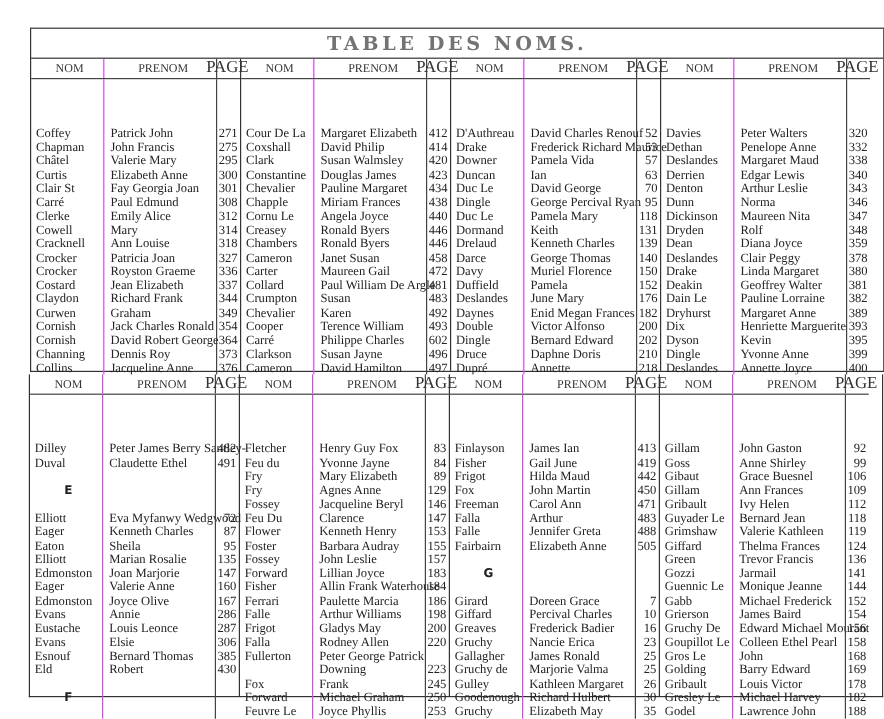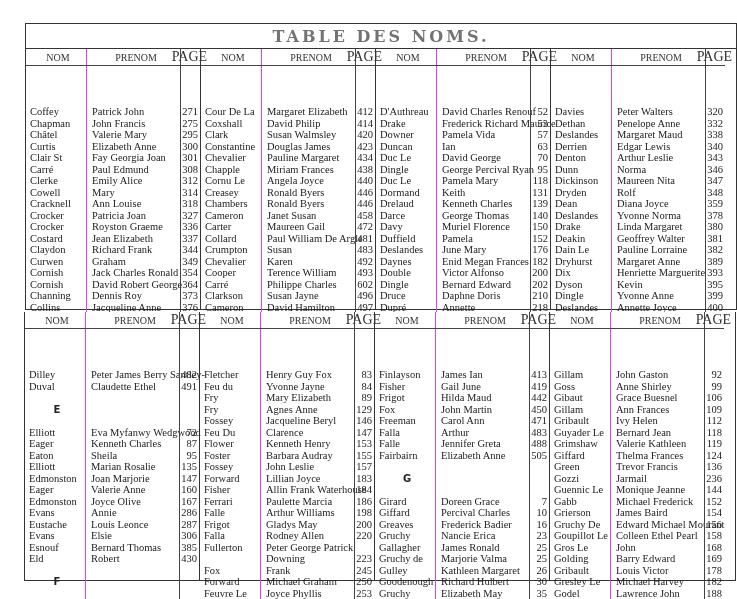--- a/index.html
+++ b/index.html
@@ -364,7 +364,7 @@
             <div class="row-line">Maureen Nita</div>
             <div class="row-line">Rolf</div>
             <div class="row-line">Diana Joyce</div>
-            <div class="row-line">Yvonne Norma</div>
+            <div class="row-line">Clair Peggy</div>
             <div class="row-line">Linda Margaret</div>
             <div class="row-line">Geoffrey Walter</div>
             <div class="row-line">Pauline Lorraine</div>

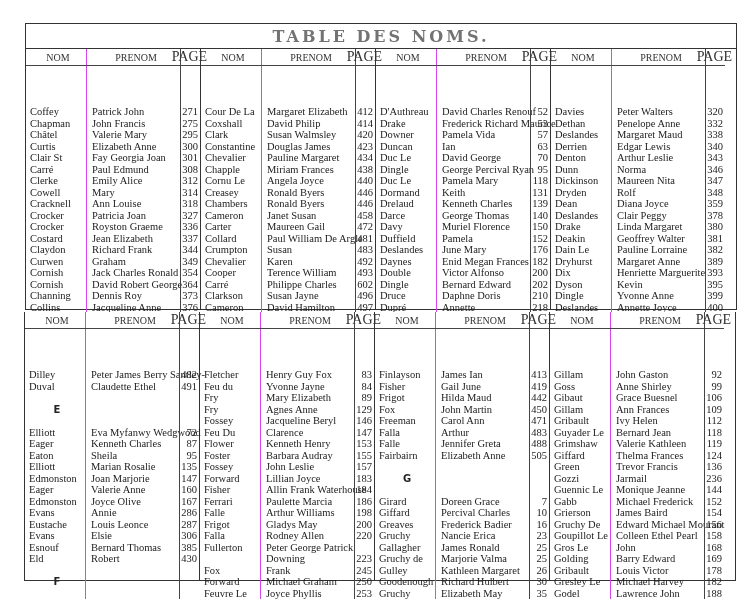--- a/index.html
+++ b/index.html
@@ -714,7 +714,7 @@
             <div class="row-line">119</div>
             <div class="row-line">124</div>
             <div class="row-line">136</div>
-            <div class="row-line">236</div>
+            <div class="row-line">141</div>
             <div class="row-line">144</div>
             <div class="row-line">152</div>
             <div class="row-line">154</div>

